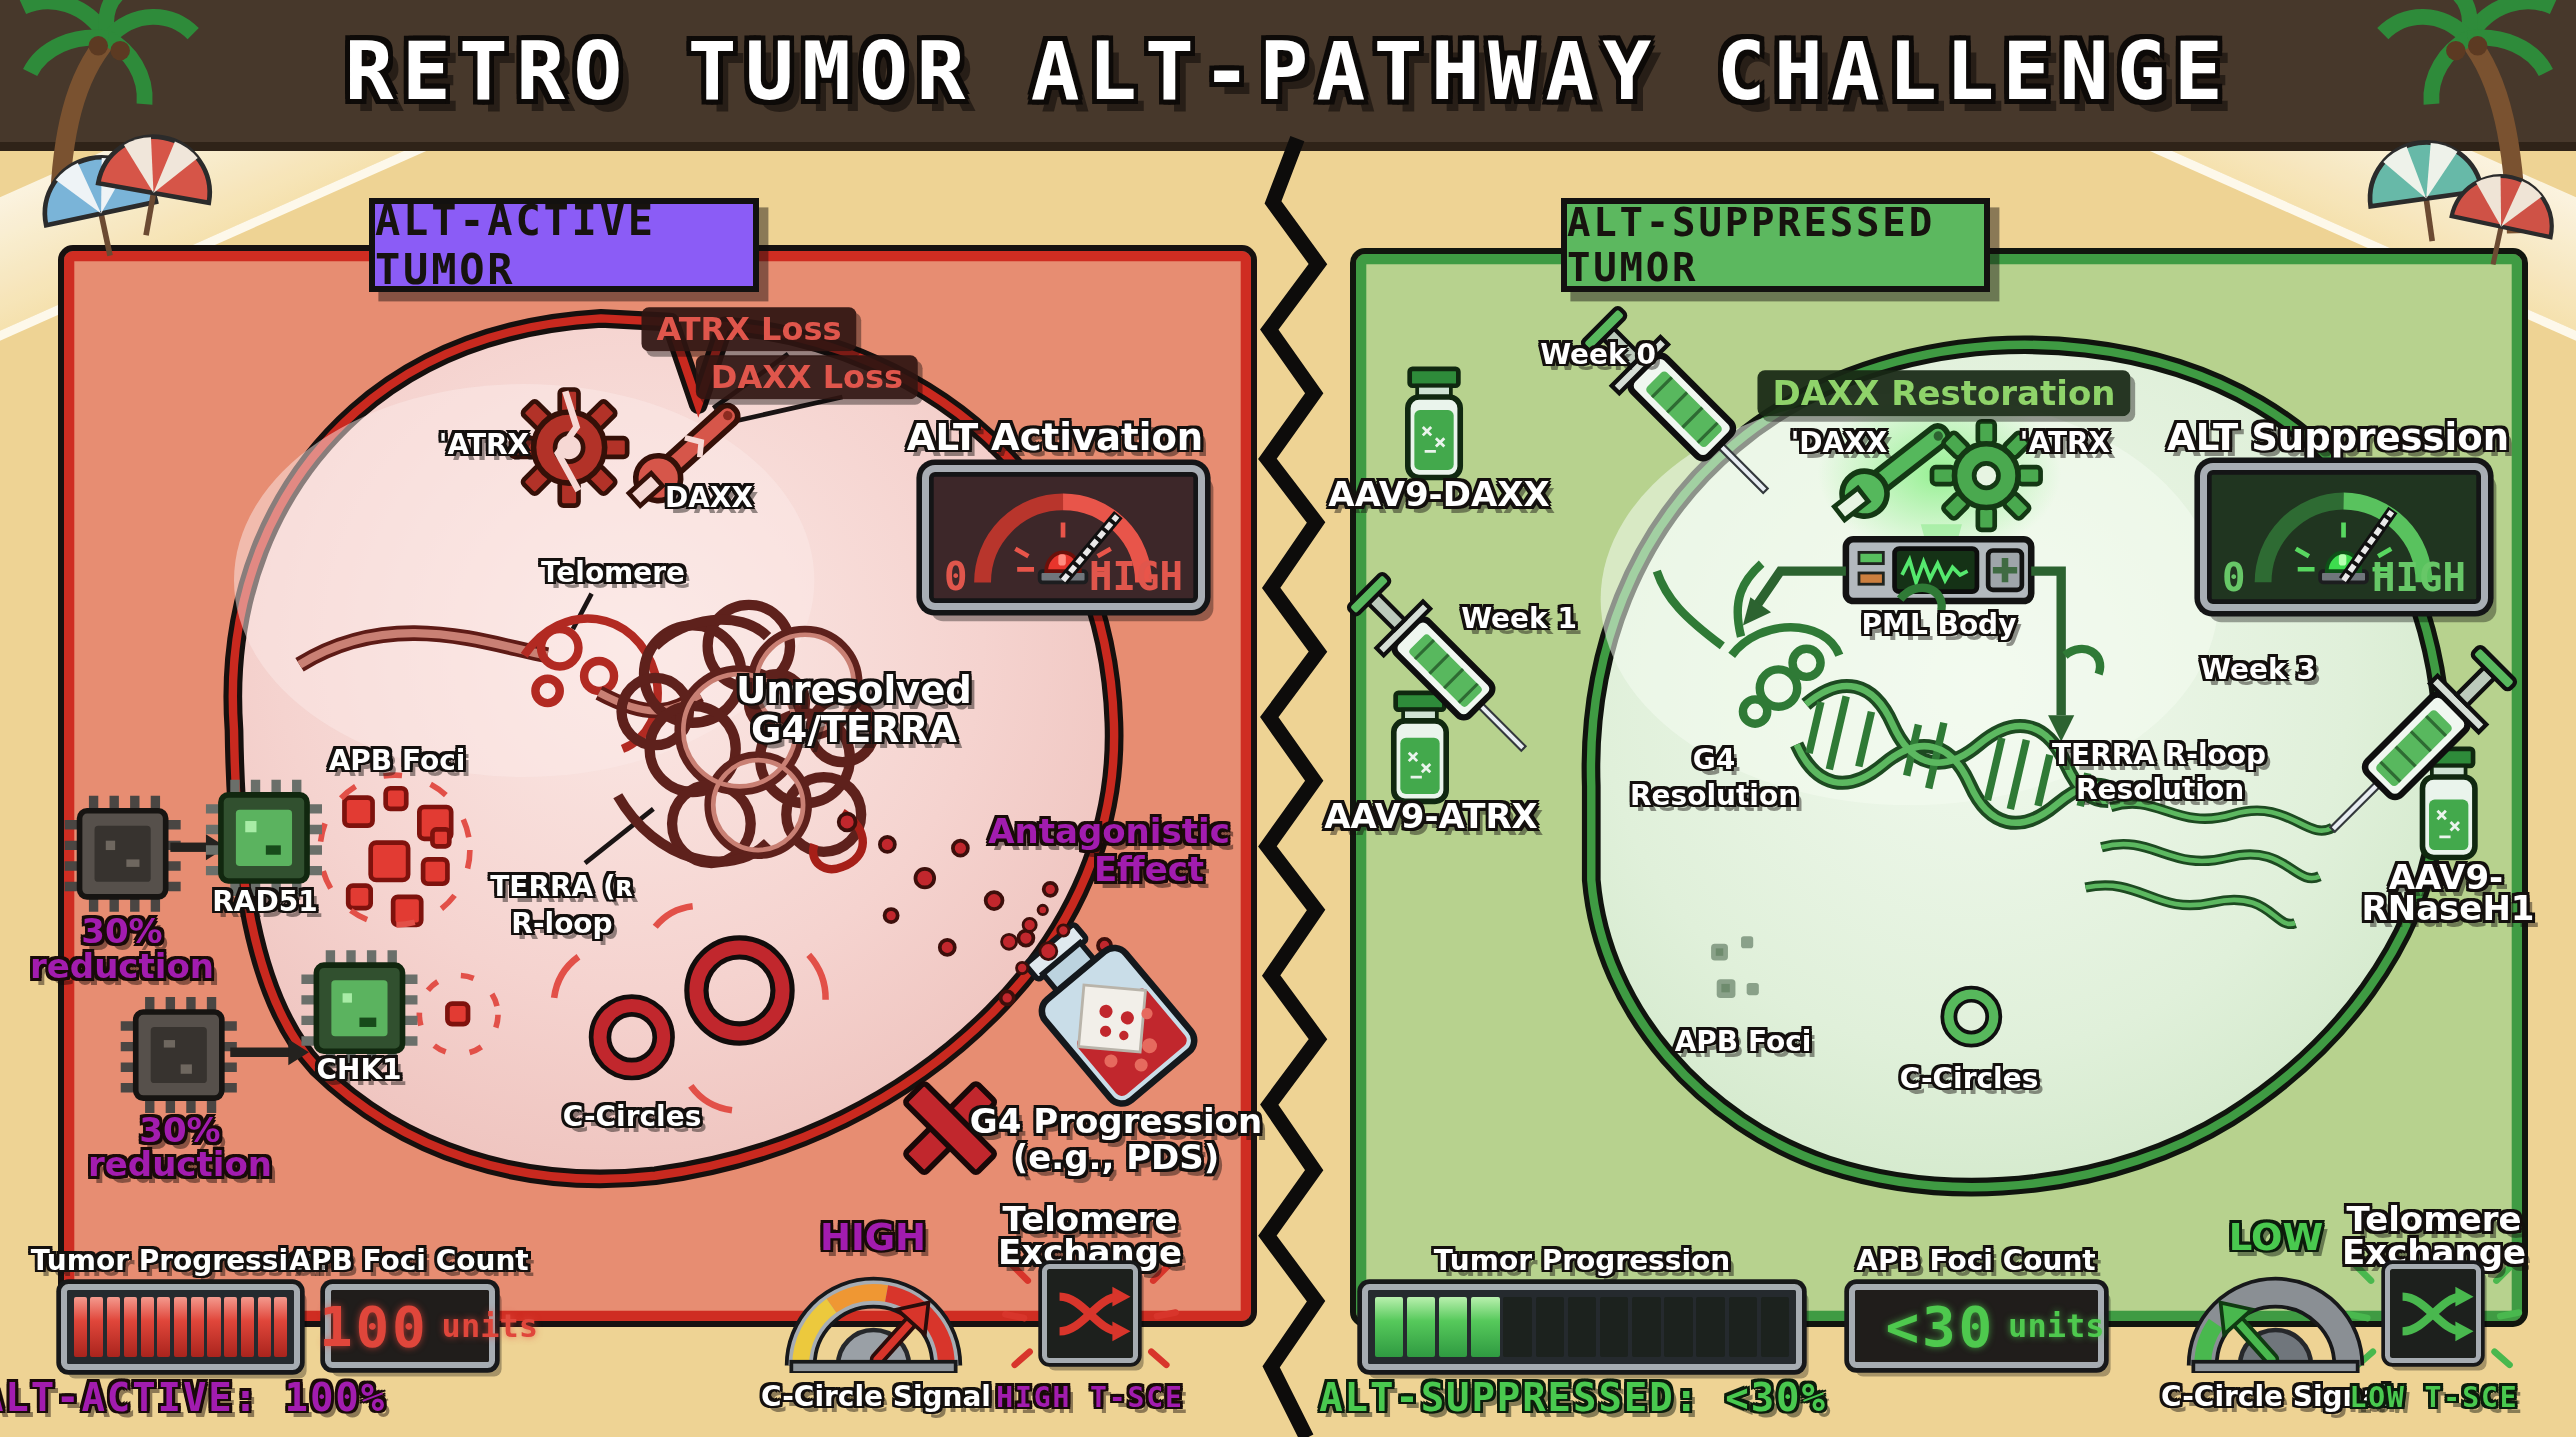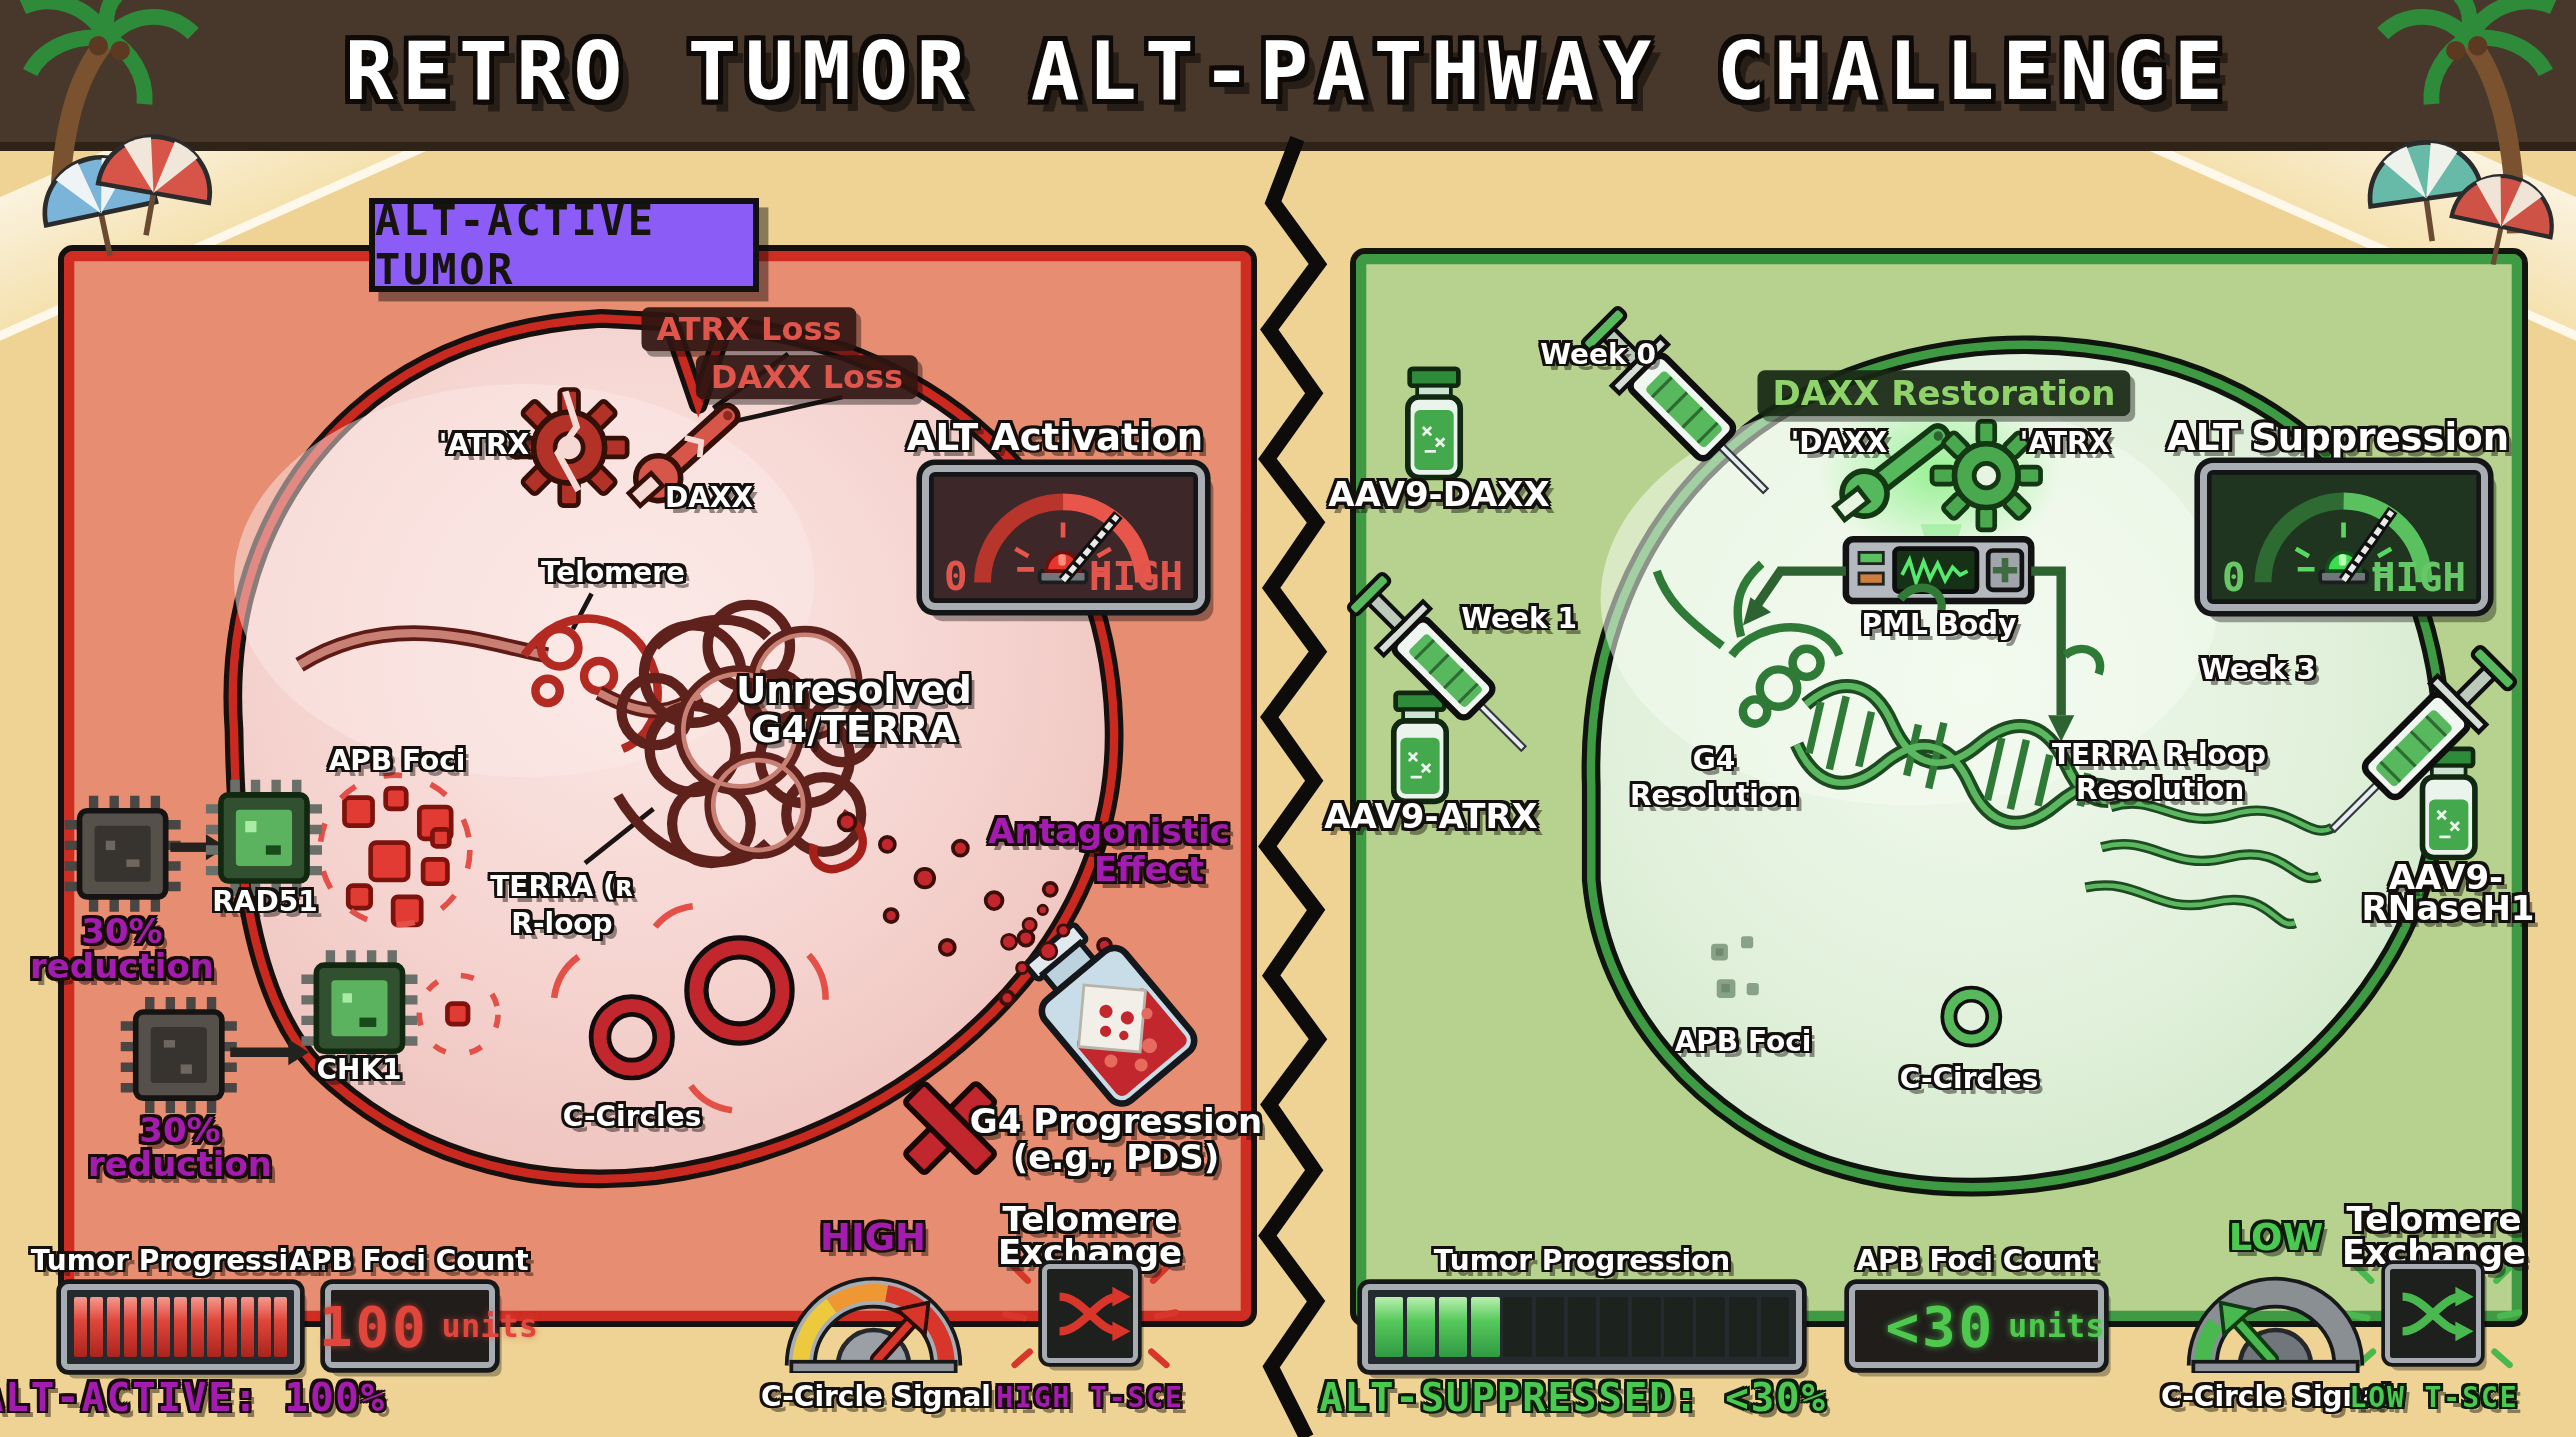--- a/index.html
+++ b/index.html
@@ -89,6 +89,7 @@
   <div class="panel" id="panel-right"></div>
 
   <div class="hdr" id="hdr-left">ALT-ACTIVE TUMOR</div>
+  <div class="hdr" id="hdr-right">ALT-SUPPRESSED TUMOR</div>
 
   <svg class="art" id="art-left" viewBox="0 0 2752 1536">
     <defs>

